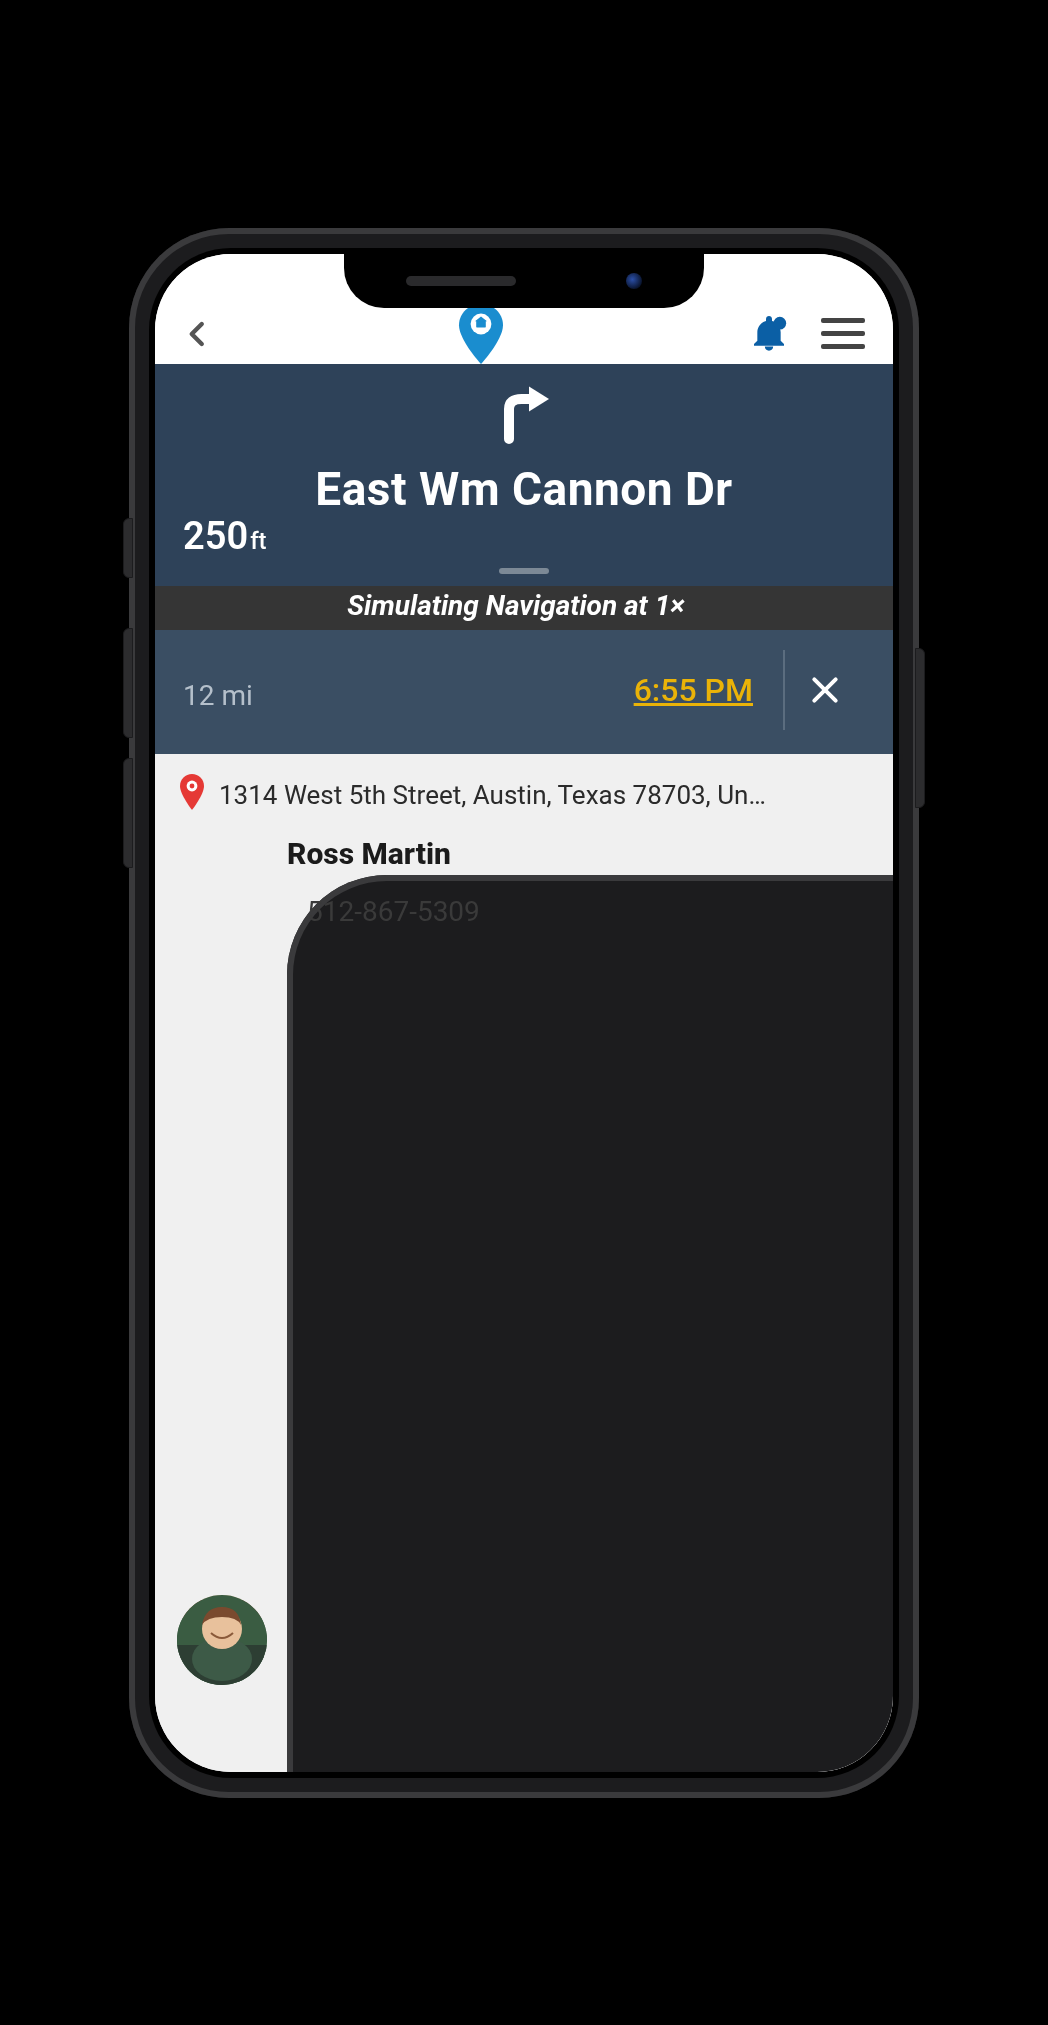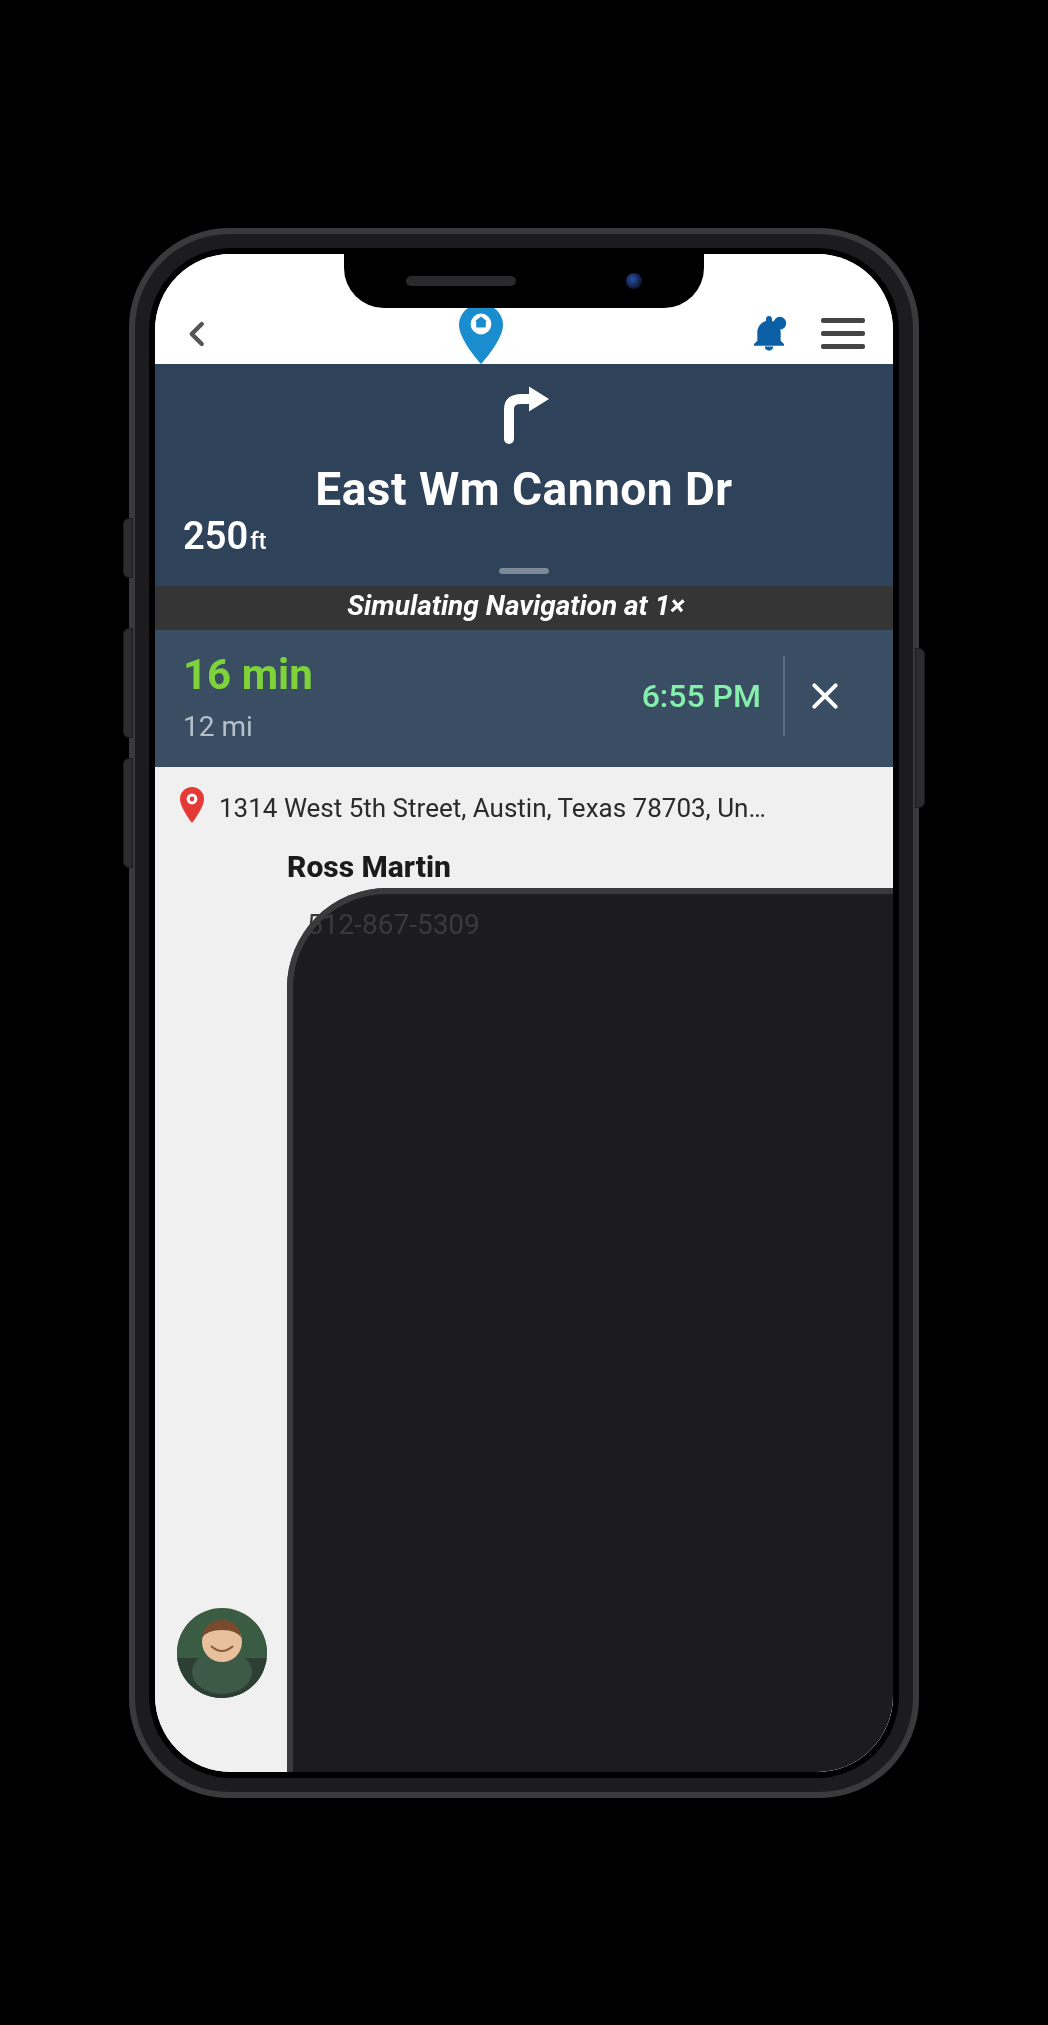--- a/index.html
+++ b/index.html
@@ -305,7 +305,6 @@
 
   <div class="eta-bar">
     <div class="eta-left">
-      <div class="eta-time">16 min</div>
       <div class="eta-dist">12 mi</div>
     </div>
     <div class="eta-arrive">6:55 PM</div>

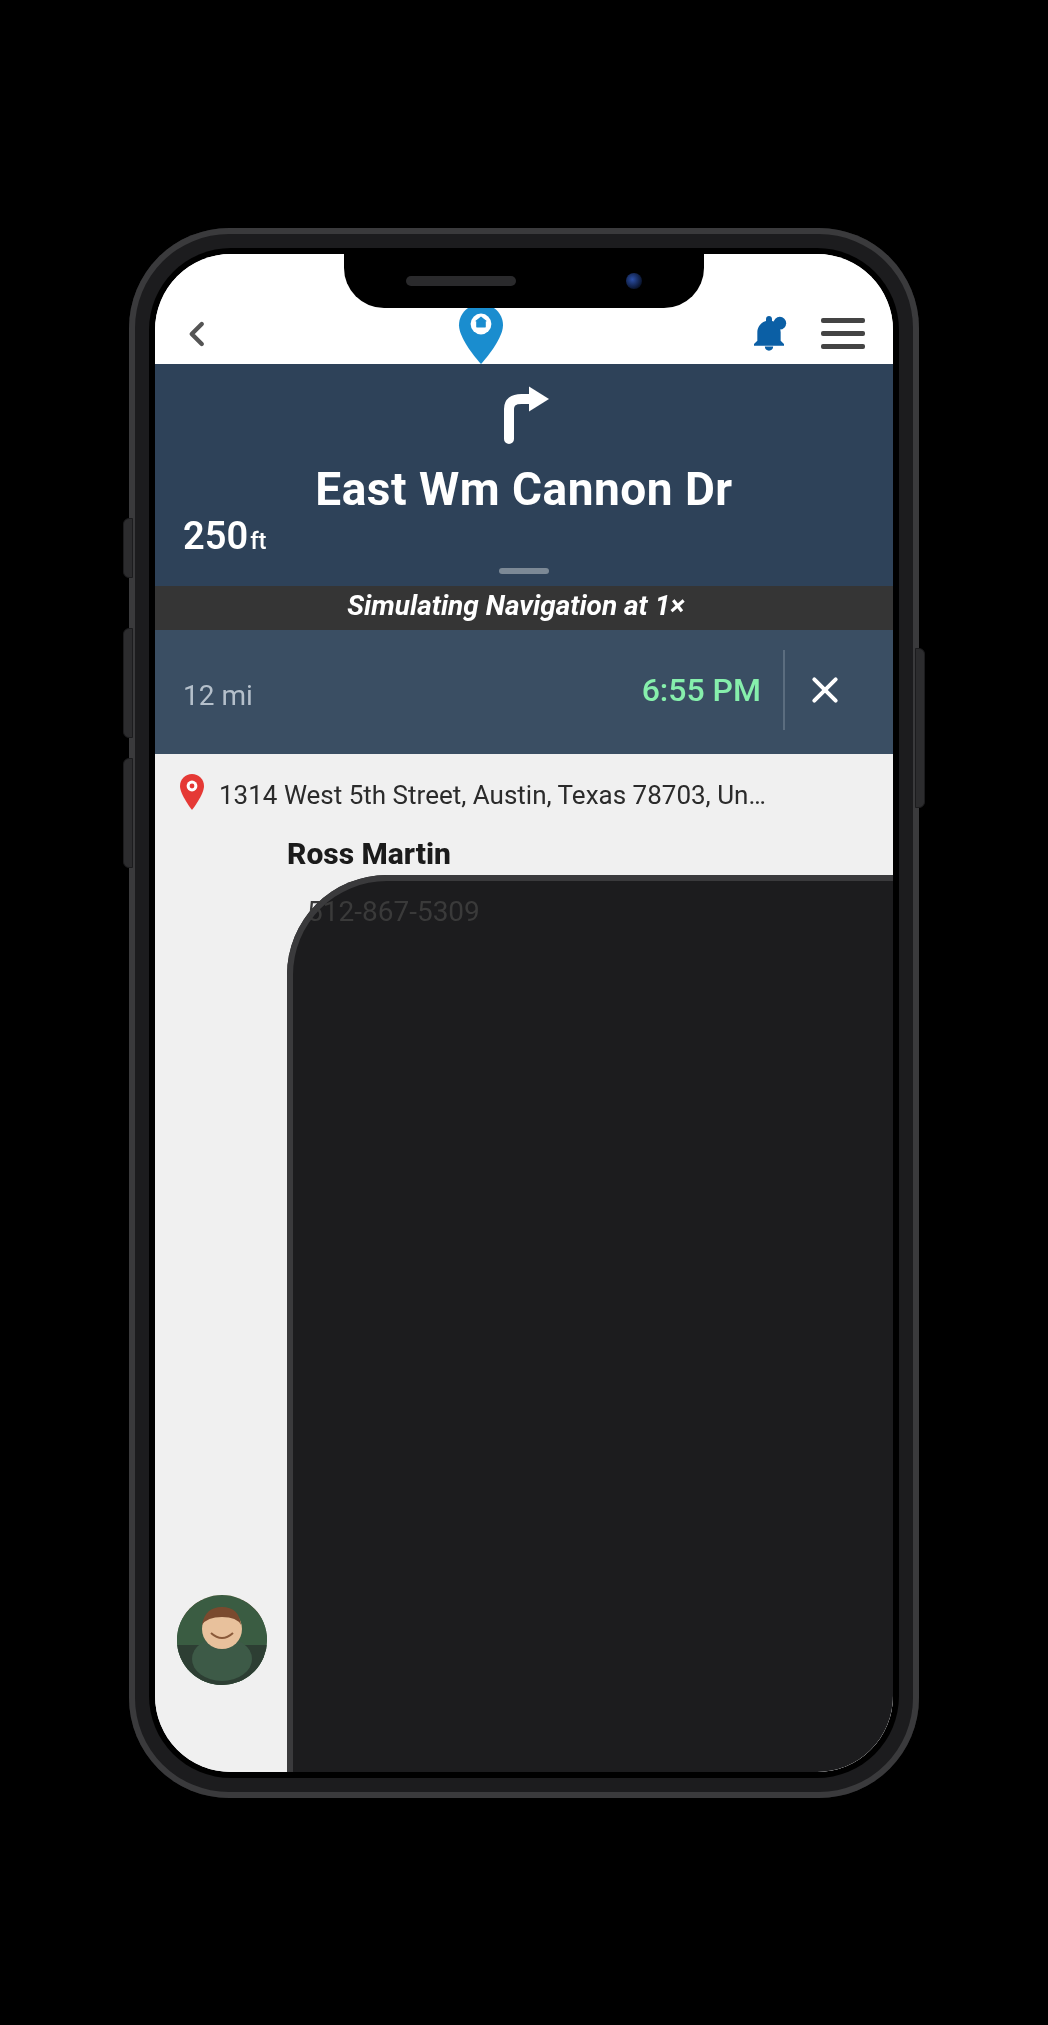--- a/index.html
+++ b/index.html
@@ -164,10 +164,10 @@
   .eta-time { color: #7fd33a; font-size: 42px; font-weight: 700;}
   .eta-dist { color: #b5c0cb; font-size: 28px; margin-top: 11px;}
   .eta-arrive {
-    color: #86efac; font-size: 32px; font-weight: 500;
-    padding-right: 22px;
+    color: #eab308; font-size: 32px; font-weight: 500;
+    padding-right: 30px;
     border-right: 2px solid #5b6d7f; height: 80px;
-    display: flex; align-items: center;
+    display: flex; align-items: center; text-decoration: underline;
   }
   .eta-close {
     width: 80px; display: flex; align-items: center; justify-content: center;

